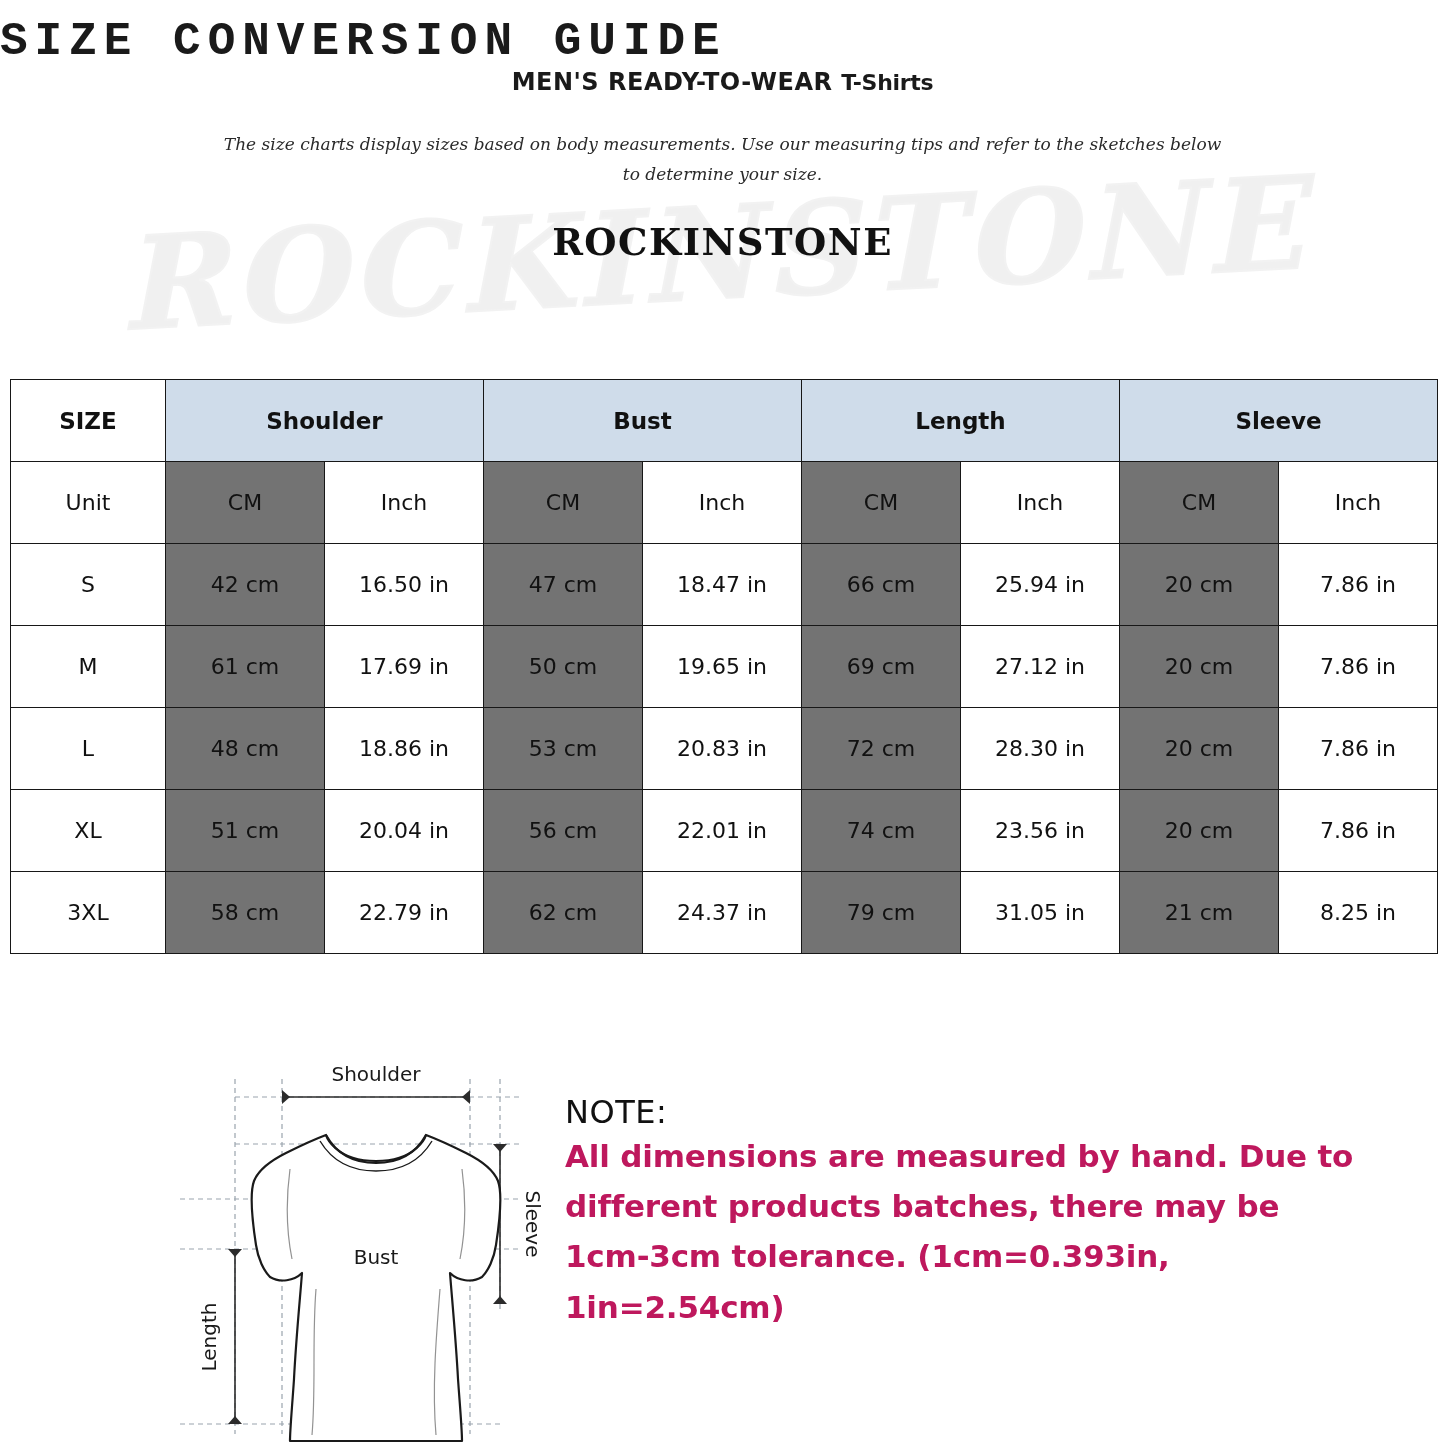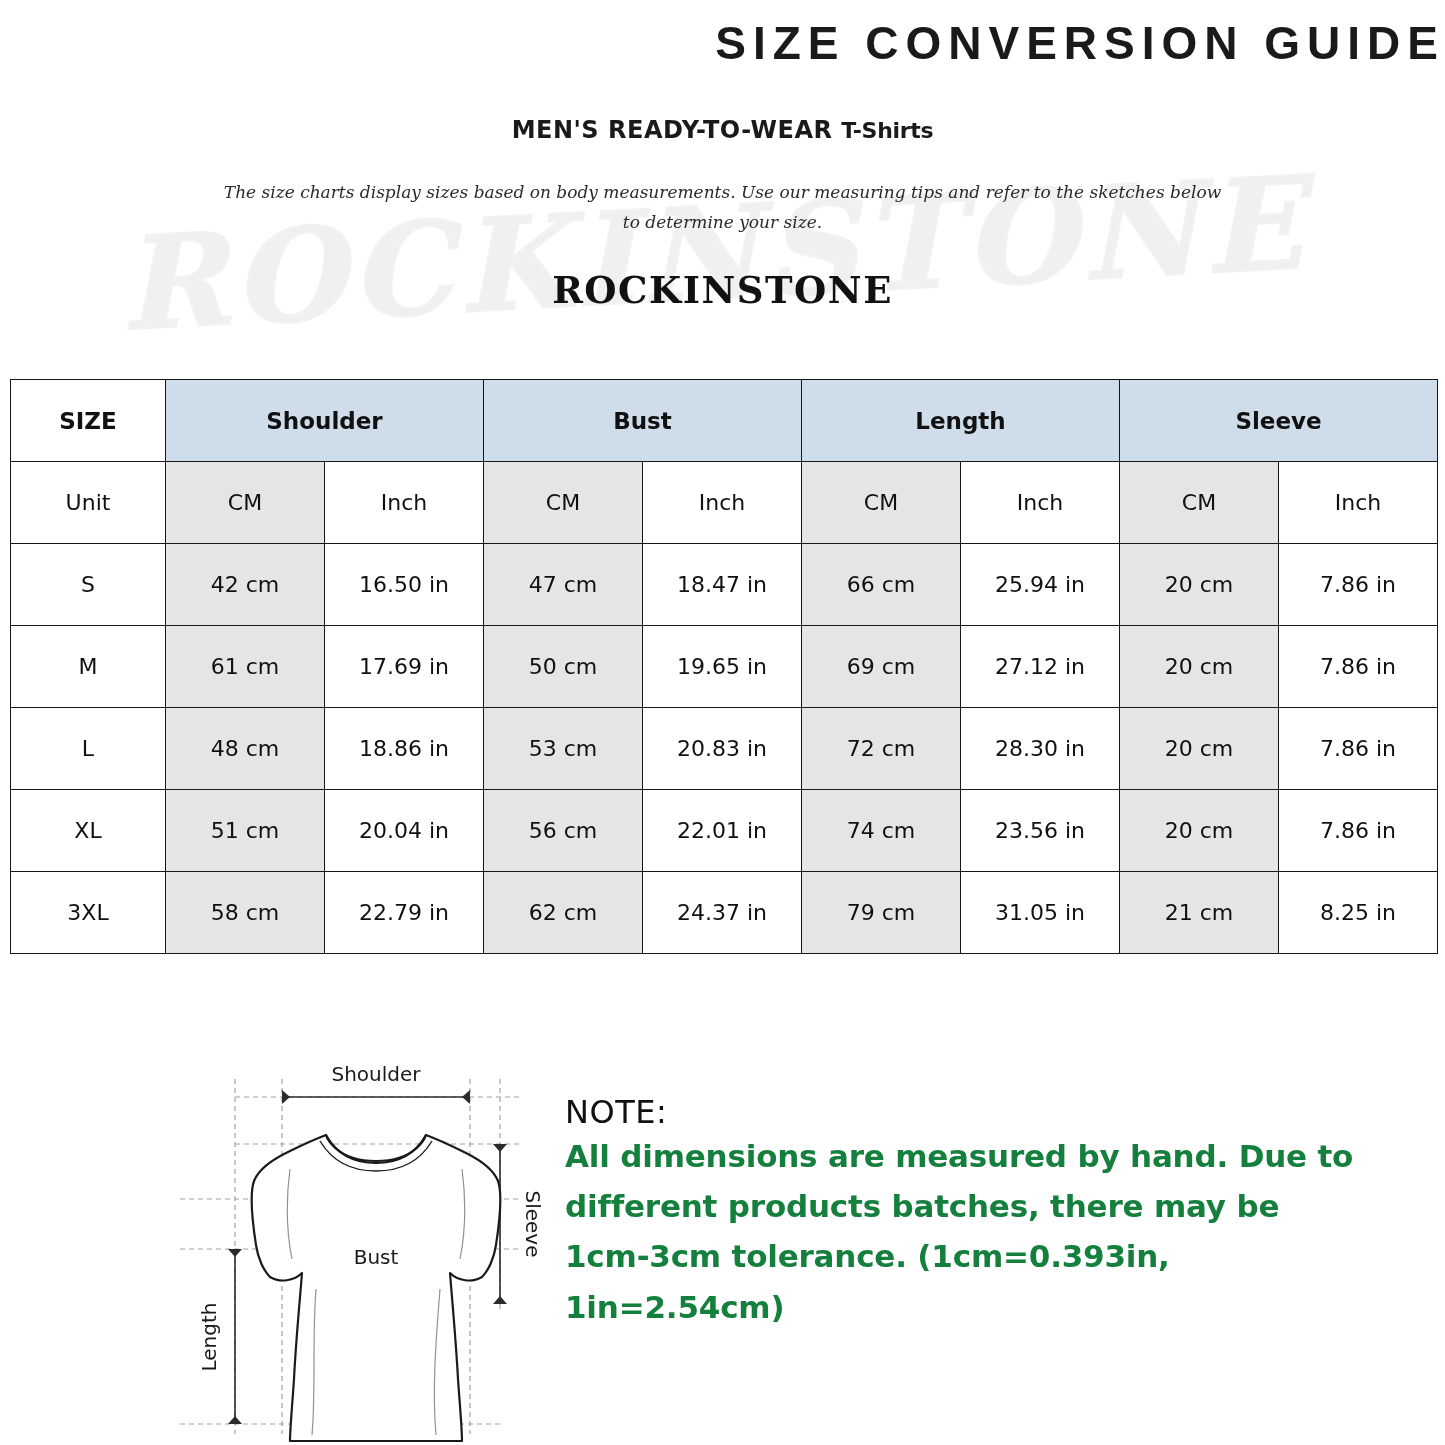--- a/index.html
+++ b/index.html
@@ -40,8 +40,8 @@
   .title {
     position: relative;
     z-index: 2;
-    text-align: right;
-    font-family: Liberation Sans, sans-serif;
+    text-align: left;
+    font-family: Liberation Mono, monospace;
     font-weight: bold;
     font-size: 46px;
     letter-spacing: 7px;

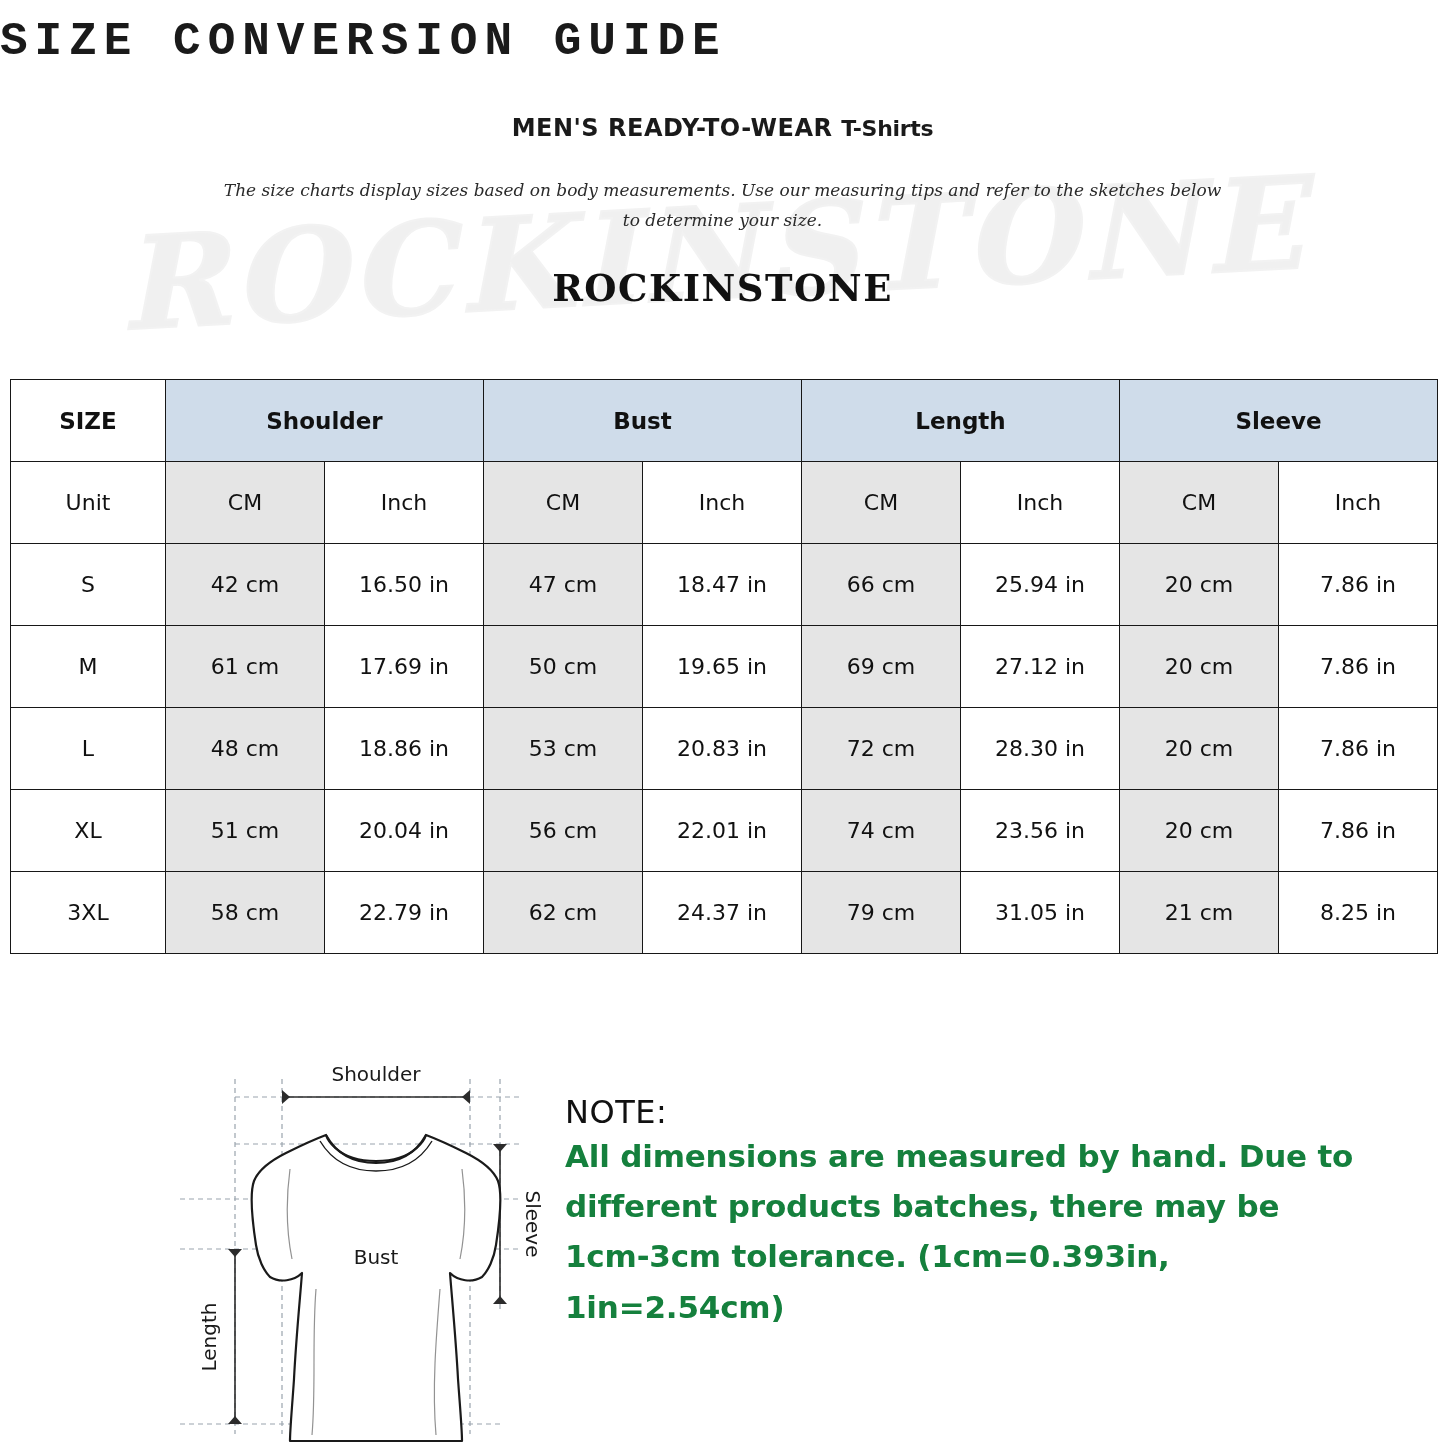--- a/index.html
+++ b/index.html
@@ -55,7 +55,6 @@
     font-weight: bold;
     font-size: 24px;
     color: #1a1a1a;
-    margin-top: 46px;
     letter-spacing: 0.5px;
   }
   .subtitle .sub-b {

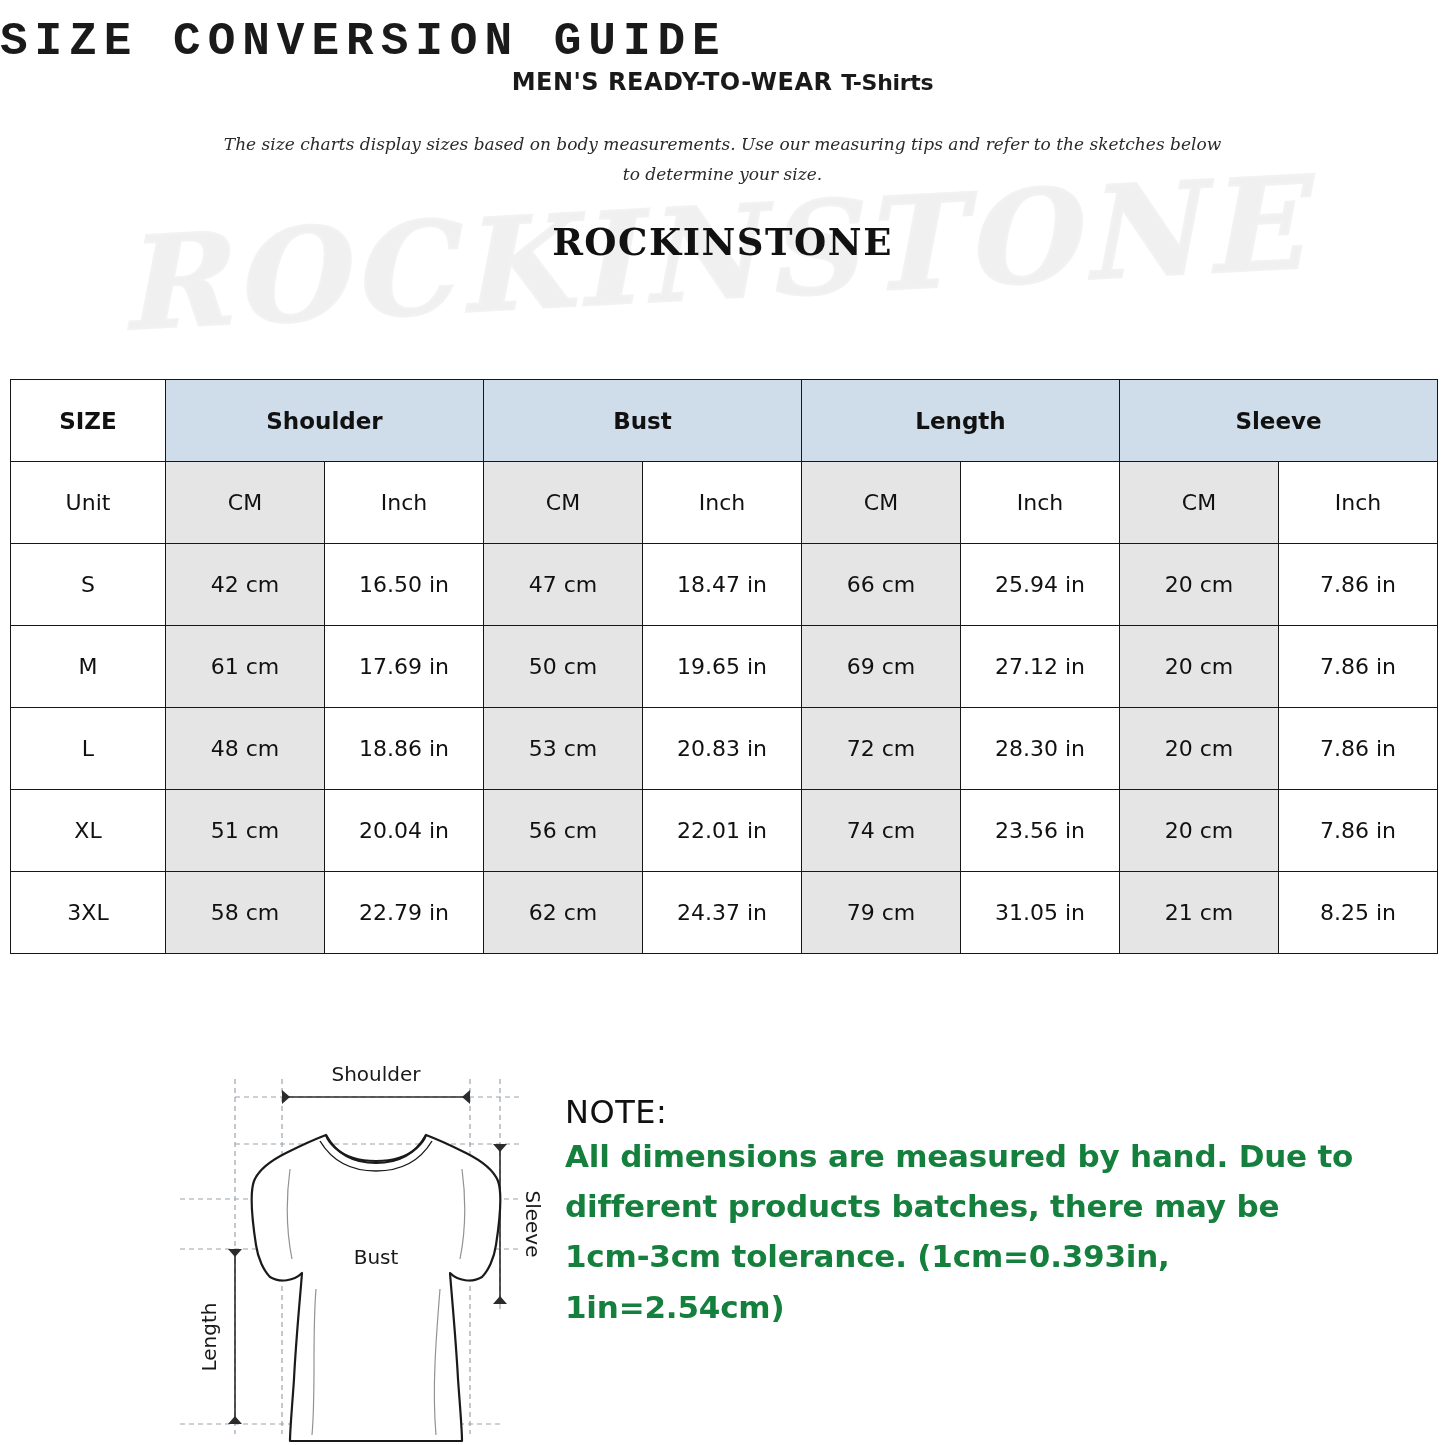--- a/index.html
+++ b/index.html
@@ -111,7 +111,7 @@
     font-weight: bold;
     font-size: 23px;
   }
-  .hl { background: #e5e5e5; }
+  .hl { background: #737373; }
   .hl-head { background: #cfdcea; }
   .col-size { width: 155px; }
   .col-d { width: 159px; }

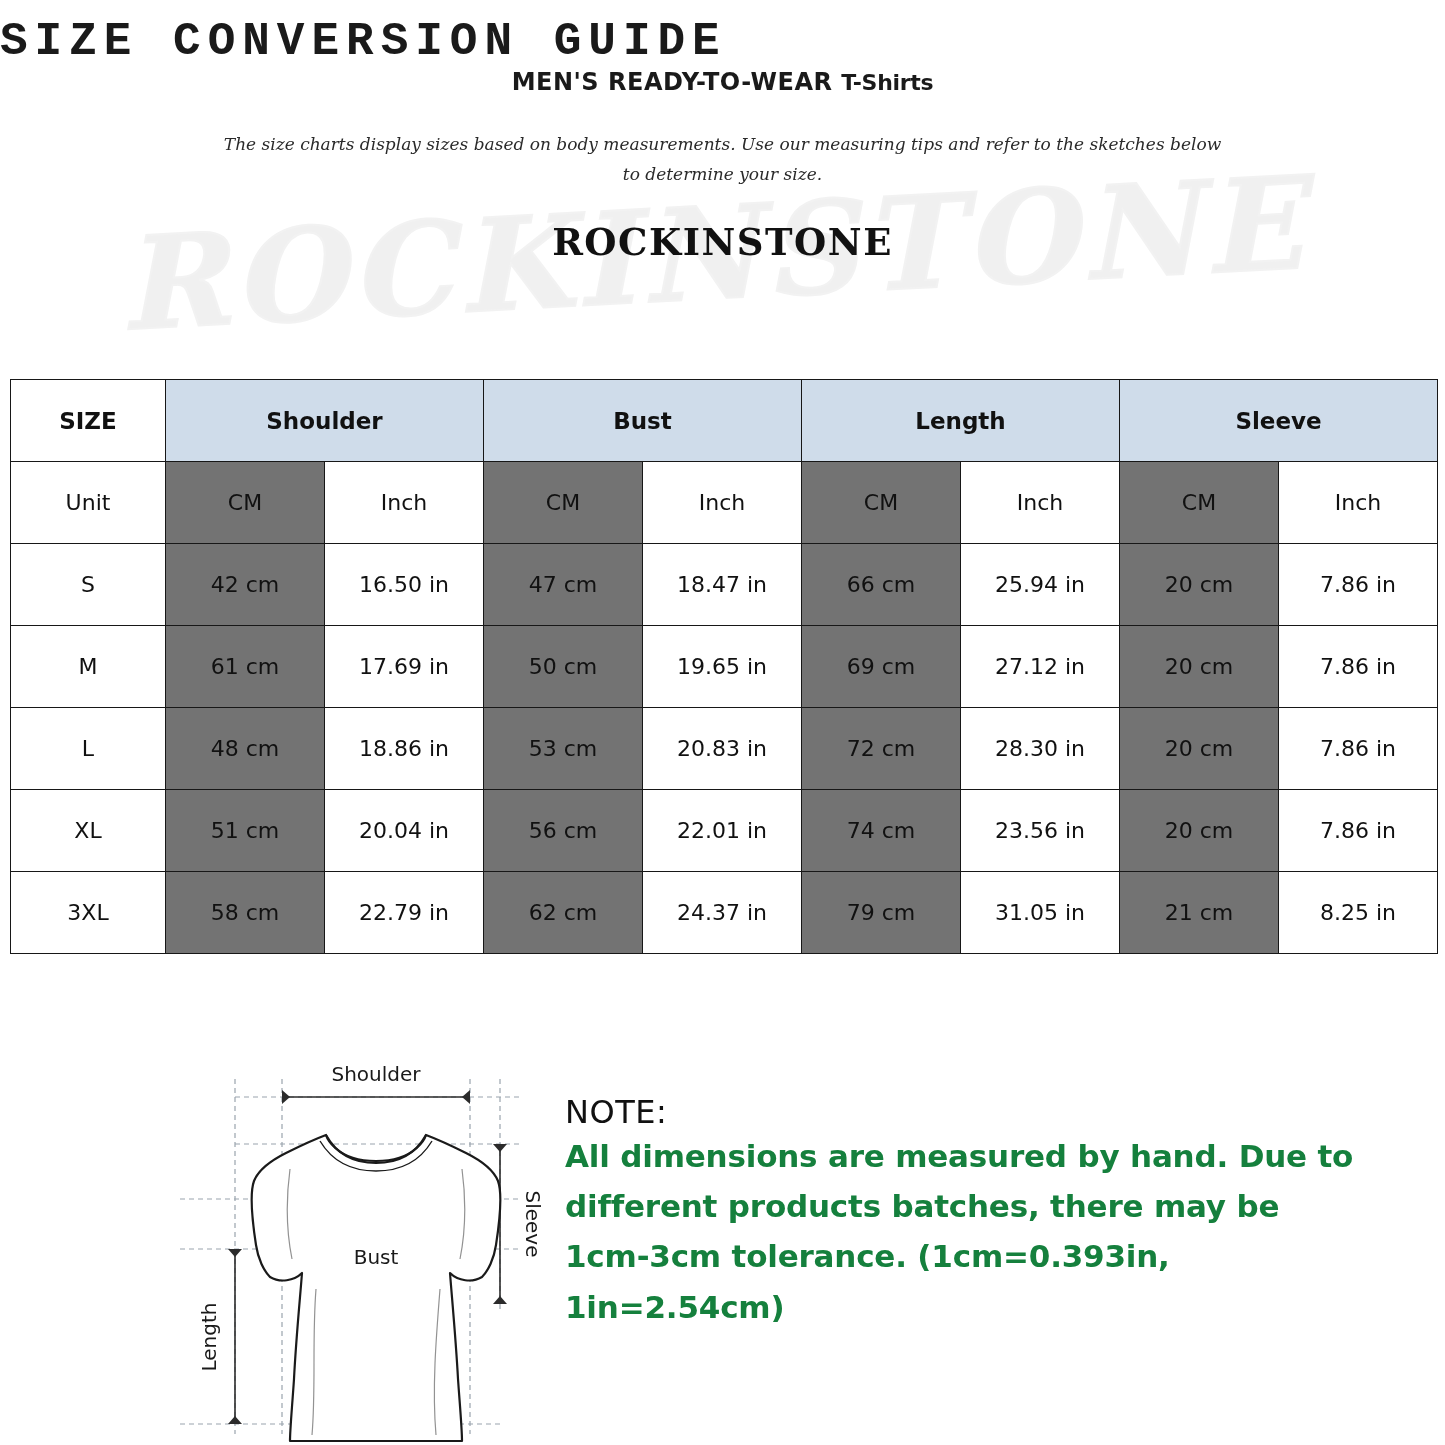--- a/index.html
+++ b/index.html
@@ -146,7 +146,7 @@
   .note-body {
     font-size: 31px;
     font-weight: bold;
-    color: #15803d;
+    color: #be185d;
     line-height: 1.62;
     letter-spacing: -0.2px;
   }

